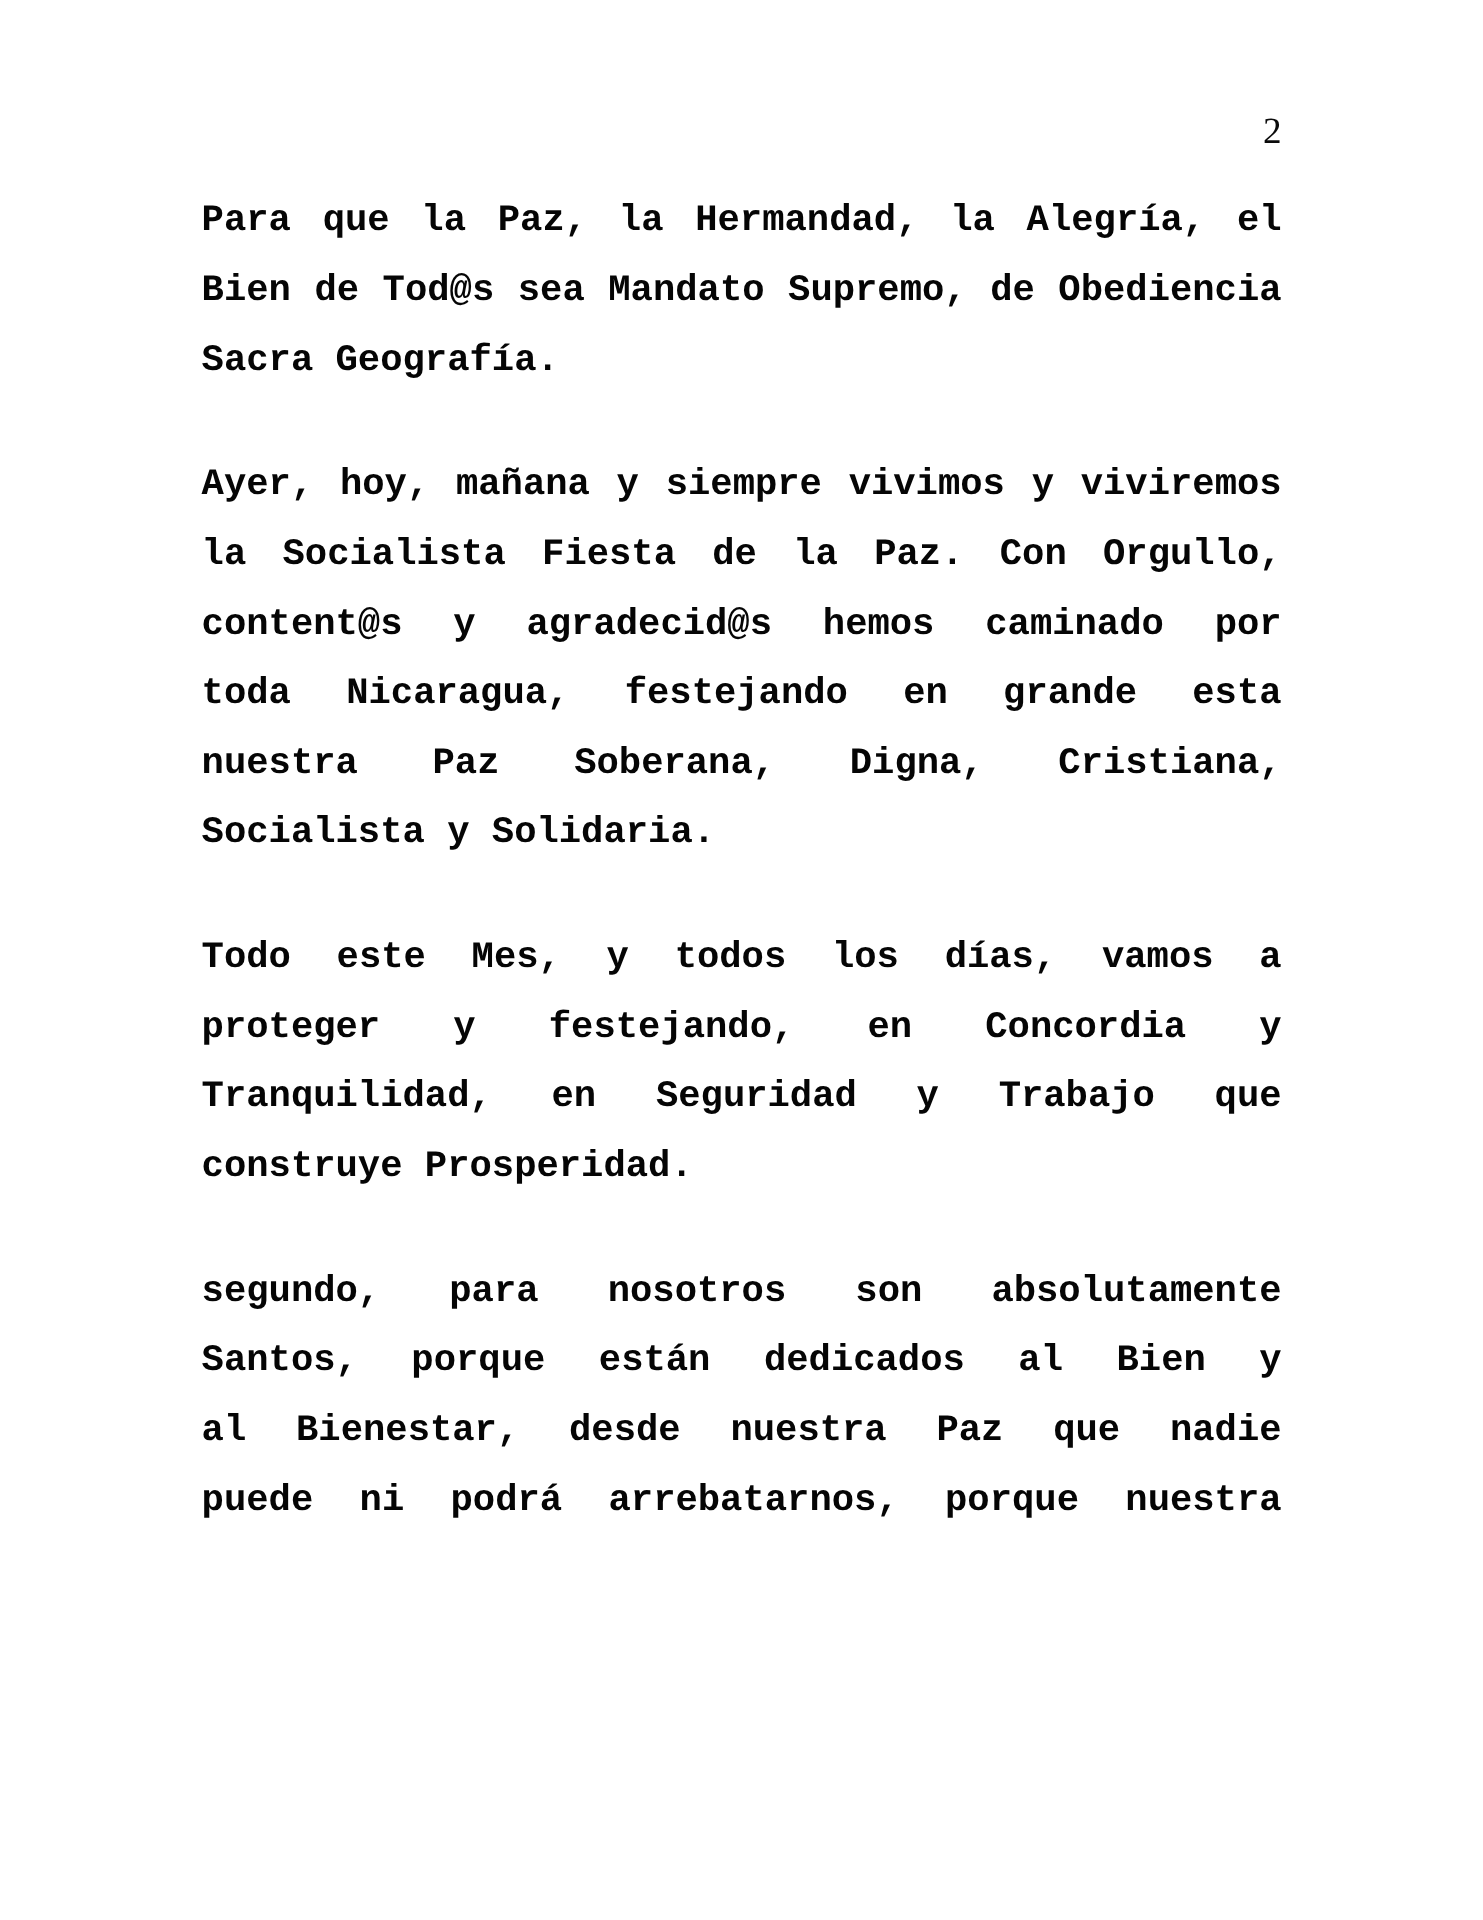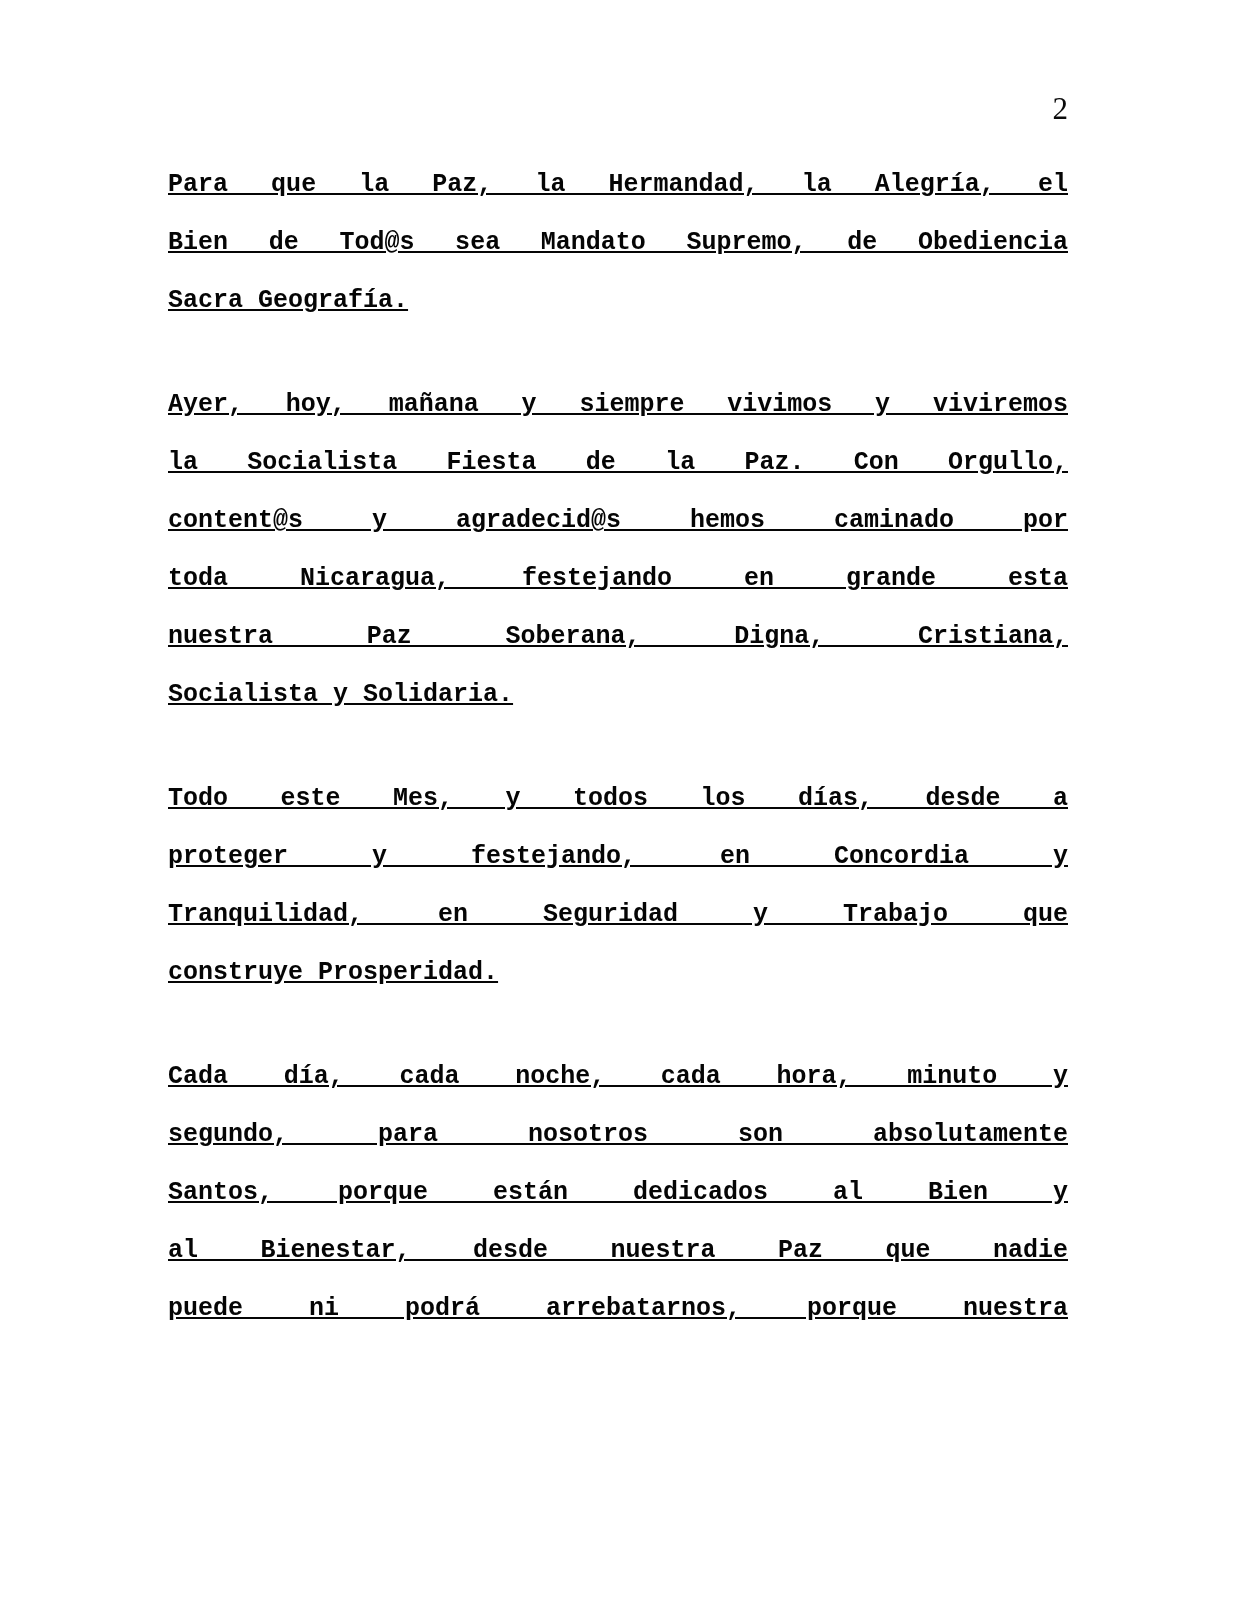--- a/index.html
+++ b/index.html
@@ -41,14 +41,13 @@
     width: 900px;
     height: 58px;
     line-height: 58px;
-    font-size: 25px;
+    font-size: 31px;
     font-weight: bold;
     color: #050505;
     white-space: normal;
     text-align: justify;
     text-align-last: justify;
     overflow: visible;
-    text-decoration: underline;
   }
   .line.last {
     text-align-last: left;

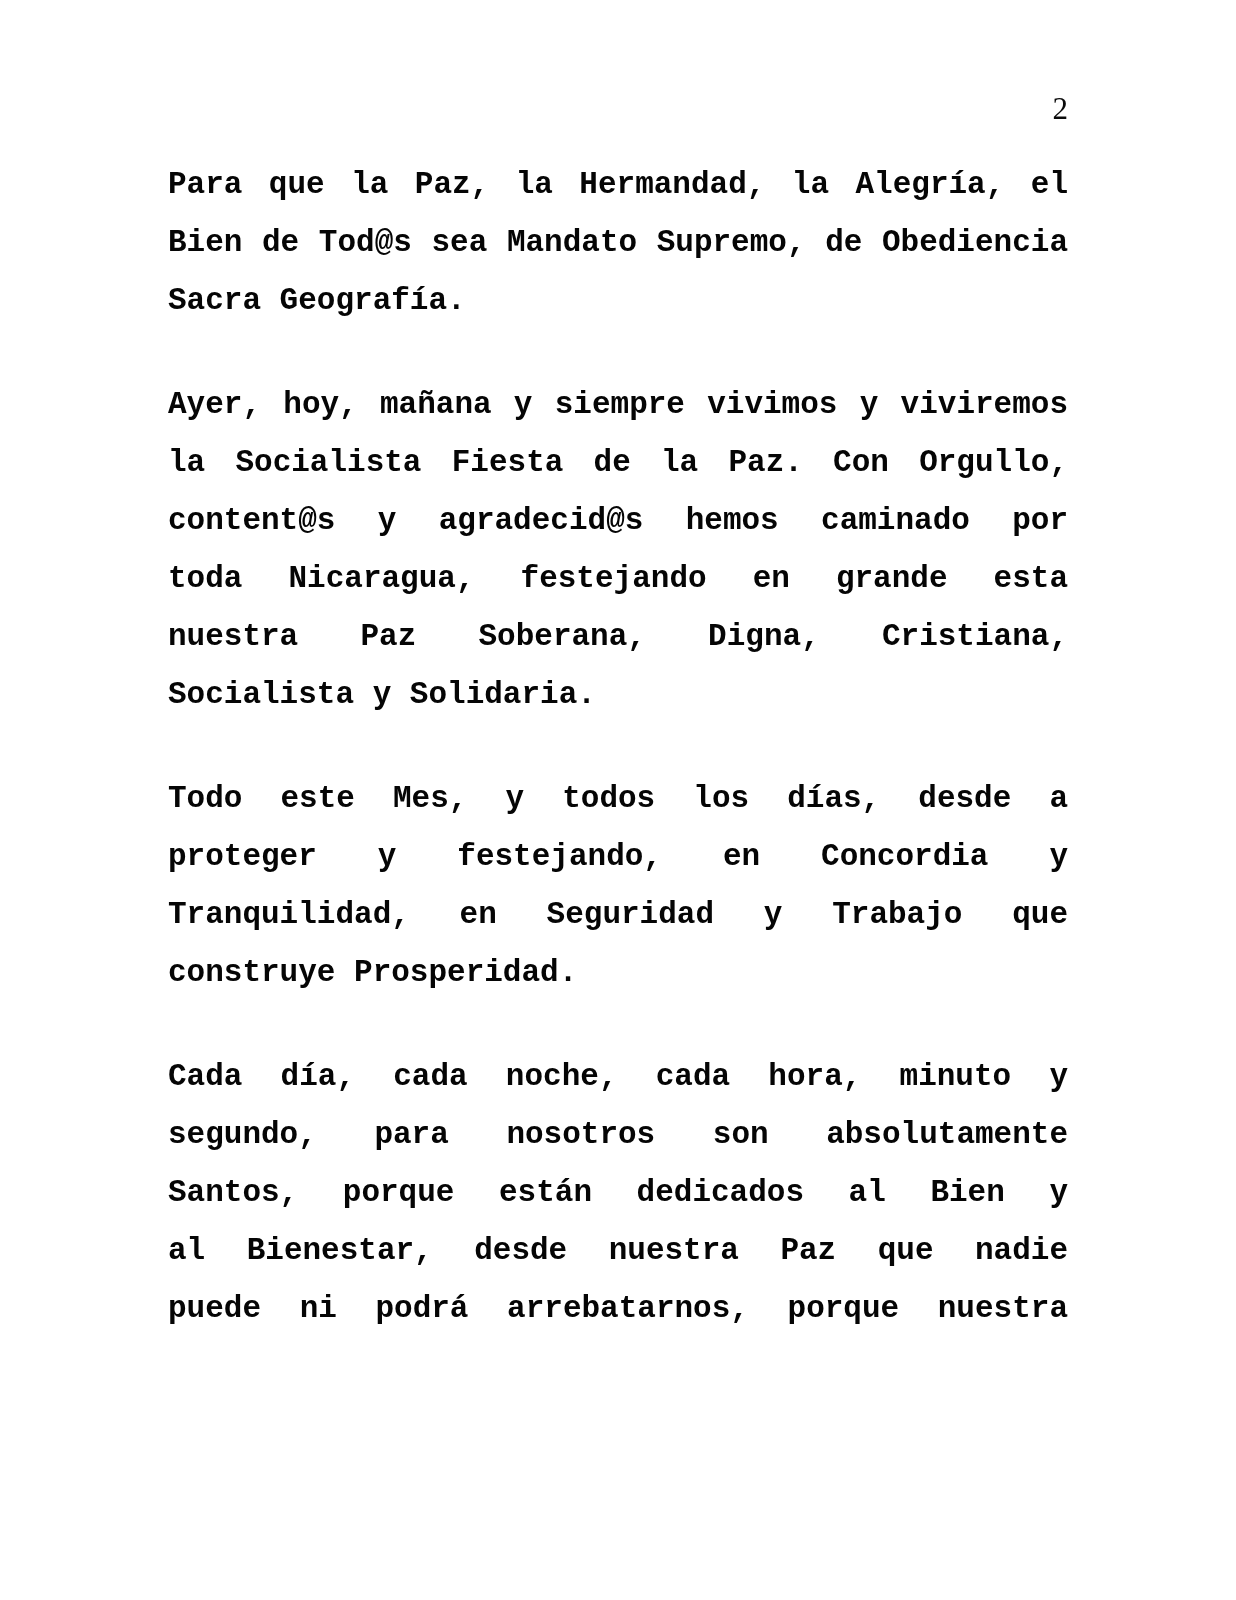--- a/index.html
+++ b/index.html
@@ -78,7 +78,7 @@
     </div>
 
     <div class="paragraph">
-      <span class="line">Todo este Mes, y todos los días, desde a</span>
+      <span class="line">Todo este Mes, y todos los días, vamos a</span>
       <span class="line">proteger y festejando, en Concordia y</span>
       <span class="line">Tranquilidad, en Seguridad y Trabajo que</span>
       <span class="line last">construye Prosperidad.</span>

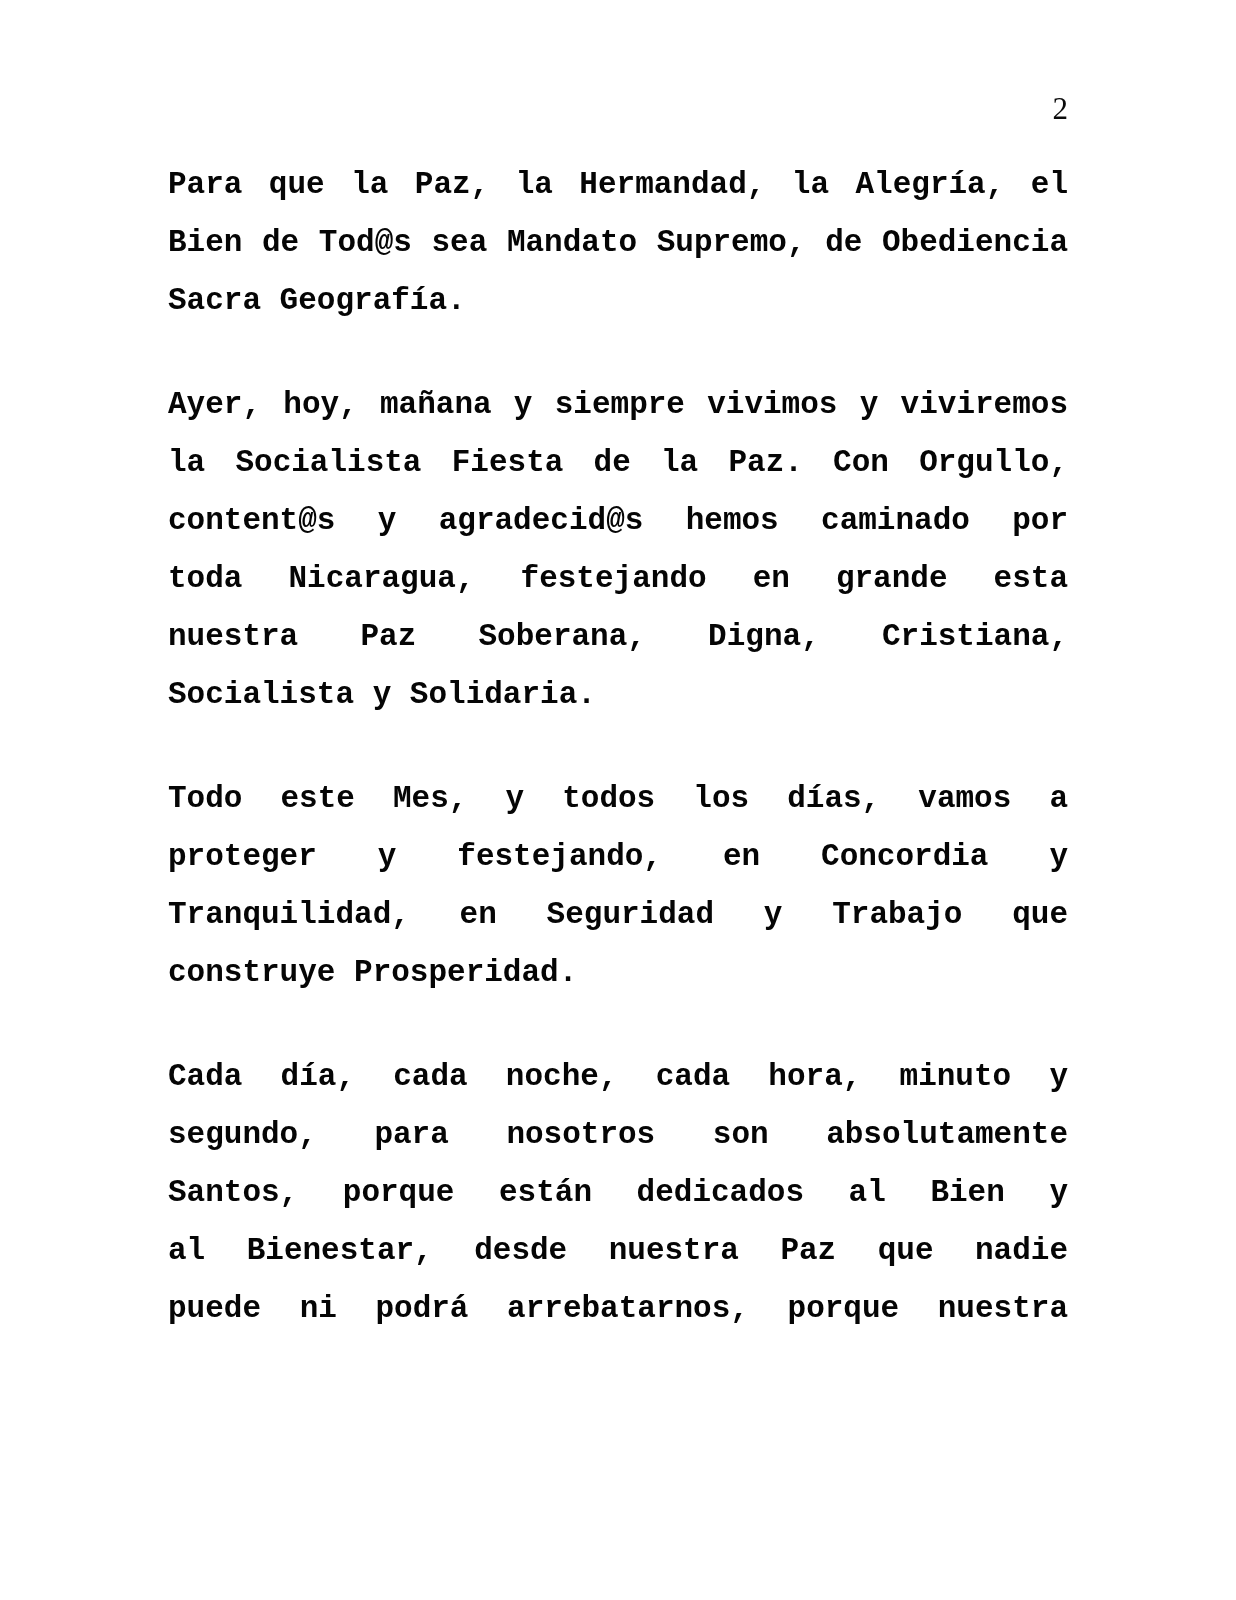--- a/index.html
+++ b/index.html
@@ -85,7 +85,6 @@
     </div>
 
     <div class="paragraph">
-      <span class="line">Cada día, cada noche, cada hora, minuto y</span>
       <span class="line">segundo, para nosotros son absolutamente</span>
       <span class="line">Santos, porque están dedicados al Bien y</span>
       <span class="line">al Bienestar, desde nuestra Paz que nadie</span>

